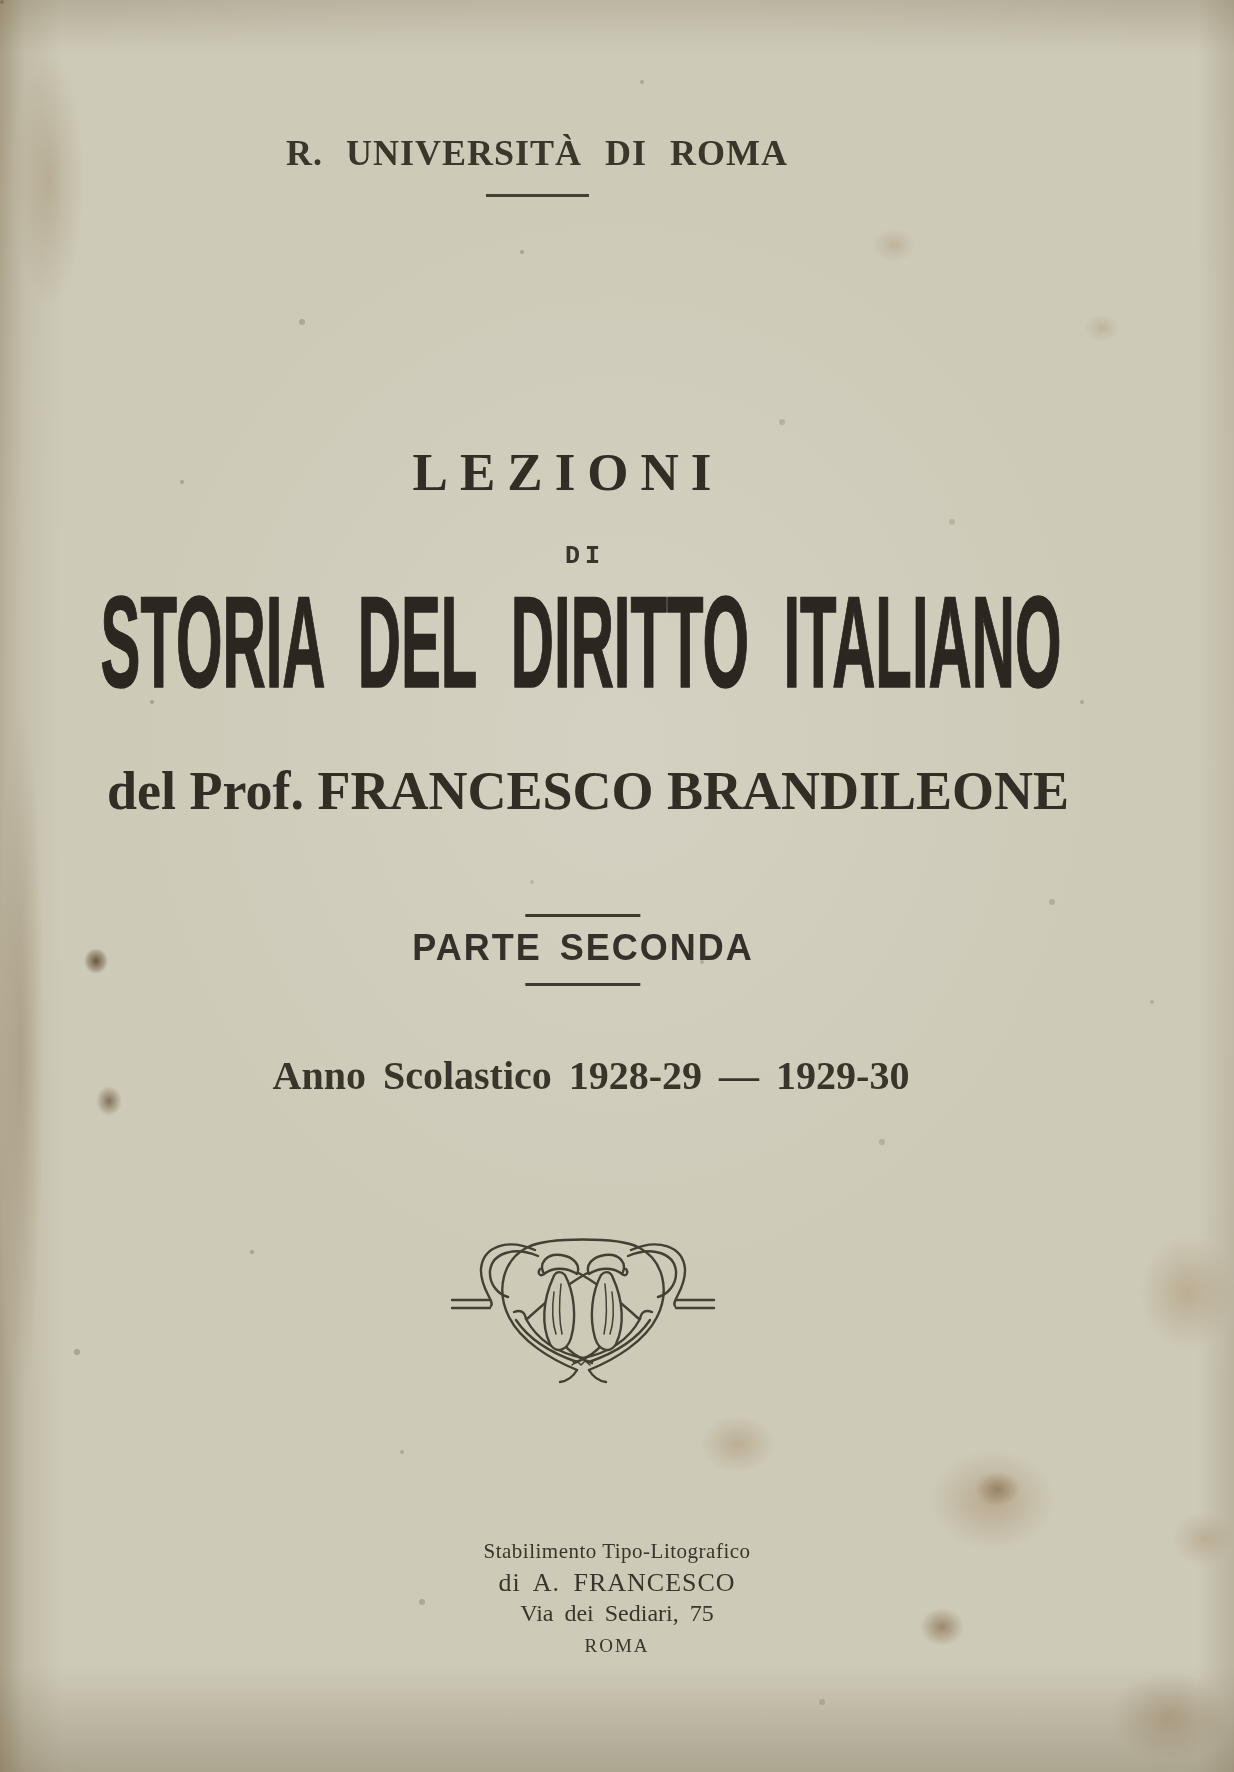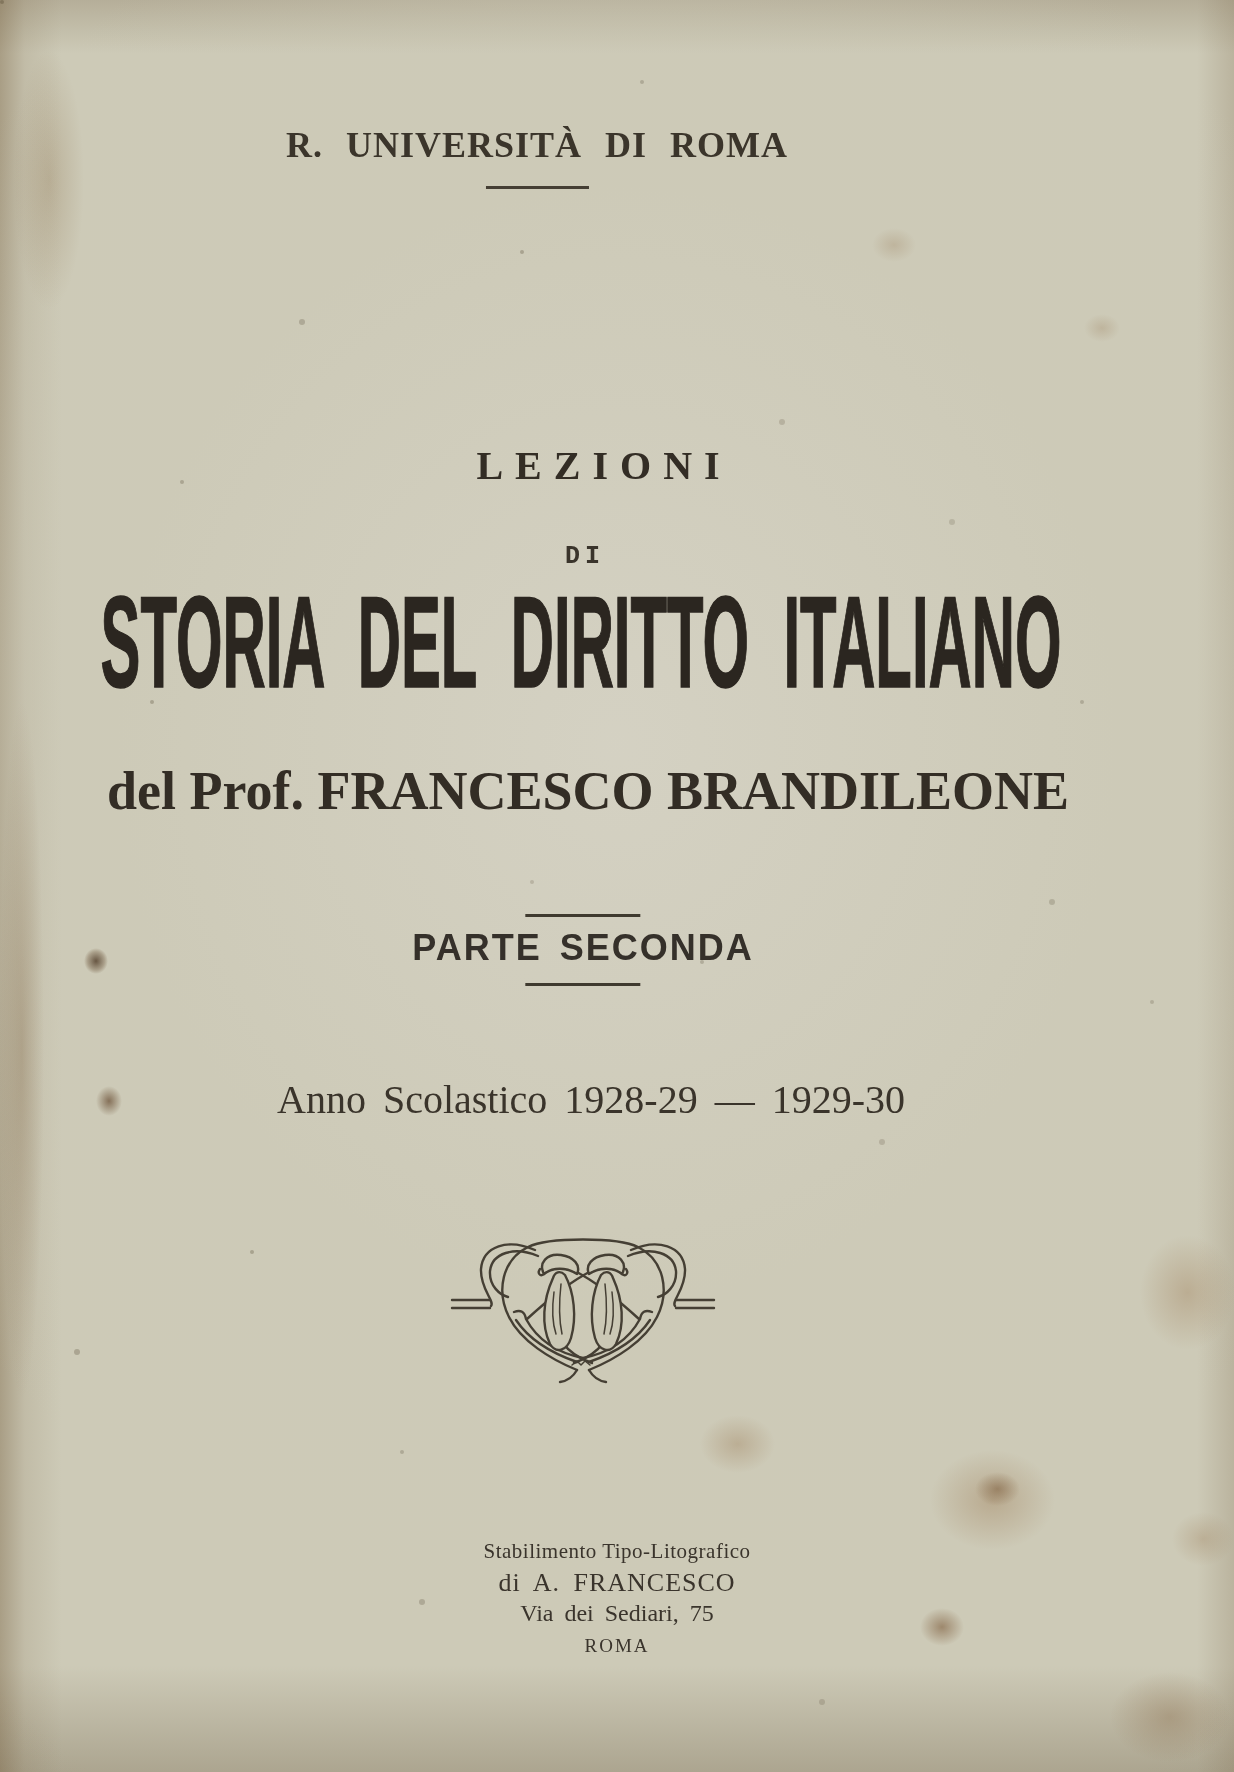--- a/index.html
+++ b/index.html
@@ -33,7 +33,7 @@
       75px 1350px 0 1px rgba(84,72,50,.28),530px 880px 0 0 rgba(84,72,50,.2);}
   .txt{position:absolute;white-space:nowrap;line-height:1;}
   .center{transform:translateX(-50%);}
-  .university-wrap{position:absolute;top:124px;left:537px;transform:translateX(-50%);text-align:right;}
+  .university-wrap{position:absolute;top:132px;left:537px;transform:translateX(-50%);text-align:right;}
   .university-text{font-size:36px;letter-spacing:1px;word-spacing:13px;color:#3b352b;font-weight:600;}
   .uni-rule{width:103px;height:3px;background:#453f34;margin:20px auto 0;}
   .lezioni{top:446px;left:568px;font-weight:bold;font-size:40px;letter-spacing:12px;color:#332d25;margin-left:36px;}

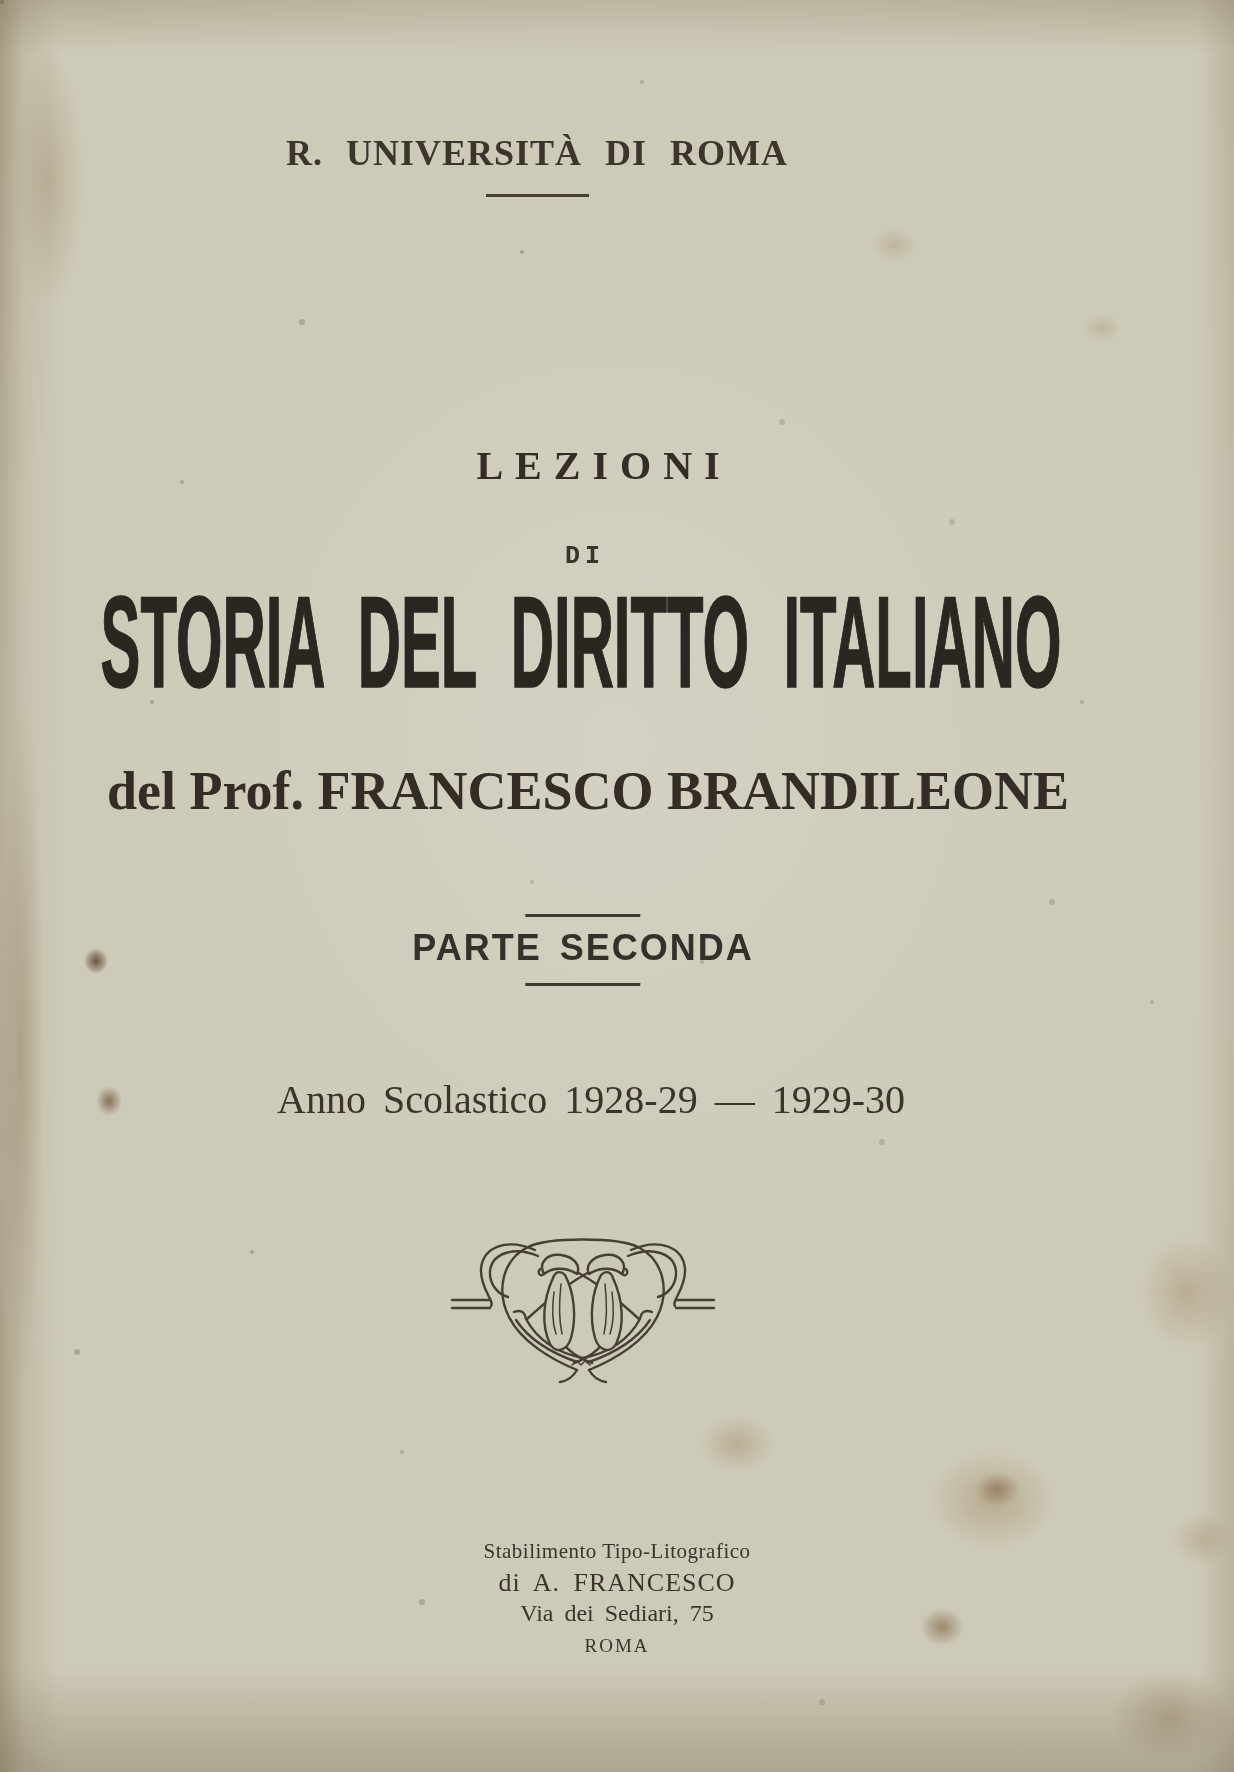--- a/index.html
+++ b/index.html
@@ -36,7 +36,7 @@
   .university-wrap{position:absolute;top:132px;left:537px;transform:translateX(-50%);text-align:right;}
   .university-text{font-size:36px;letter-spacing:1px;word-spacing:13px;color:#3b352b;font-weight:600;}
   .uni-rule{width:103px;height:3px;background:#453f34;margin:20px auto 0;}
-  .lezioni{top:446px;left:568px;font-weight:bold;font-size:40px;letter-spacing:12px;color:#332d25;margin-left:36px;}
+  .lezioni{top:446px;left:568px;font-weight:bold;font-size:53px;letter-spacing:12px;color:#332d25;}
   .di{top:544px;left:585px;font-family:Liberation Mono, monospace;font-weight:bold;font-size:25px;letter-spacing:5px;color:#3a342b;}
   .main-title{
     top:577px;left:581px;margin:0;

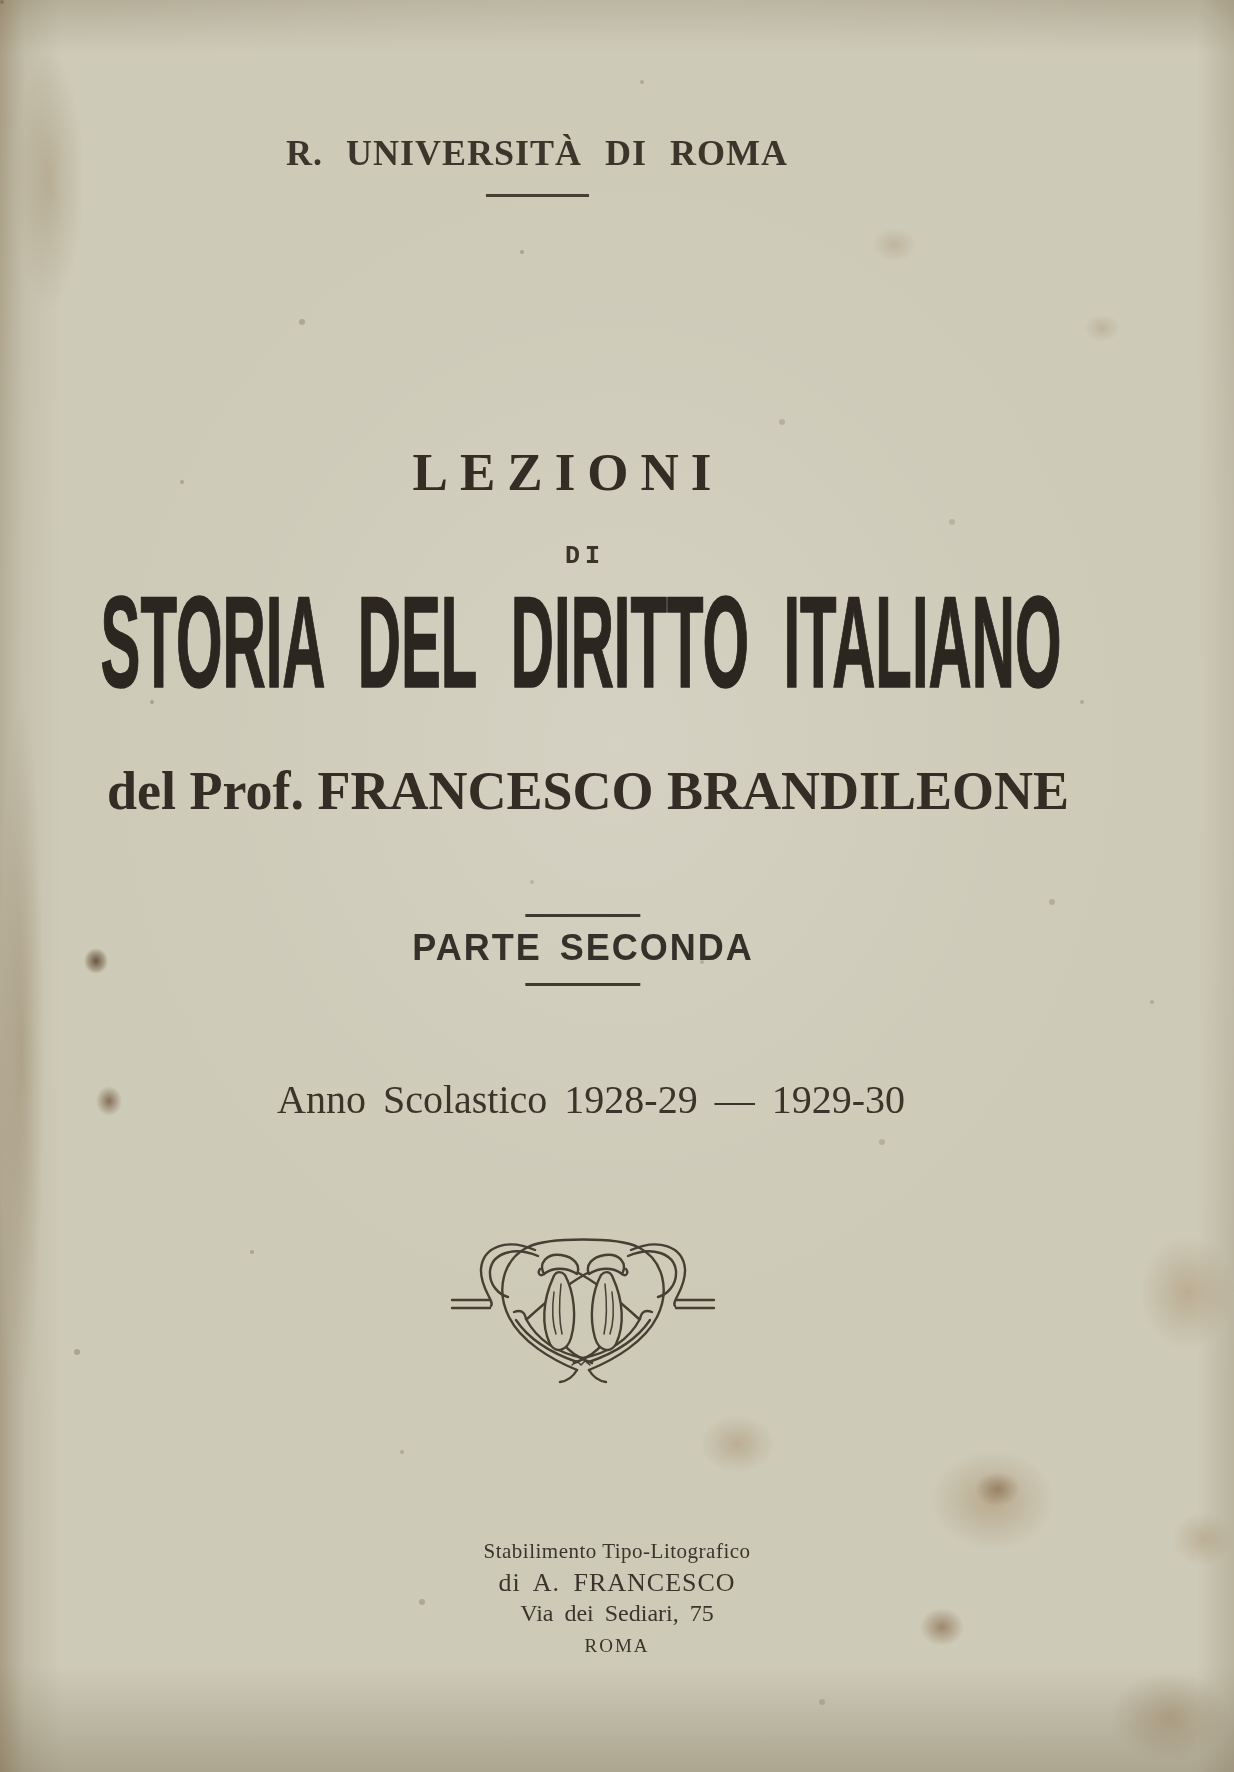--- a/index.html
+++ b/index.html
@@ -49,7 +49,7 @@
   .part-block{position:absolute;top:914px;left:583px;transform:translateX(-50%);}
   .part-rule{width:115px;height:3px;background:#3f3a2f;margin:0 auto;}
   .part-text{font-family:"Liberation Sans","DejaVu Sans",sans-serif;font-weight:bold;font-size:36px;letter-spacing:2px;word-spacing:6px;color:#35302a;margin:13px 0 17px;line-height:1;}
-  .year{top:1080px;left:591px;font-weight:normal;font-size:40px;letter-spacing:0;word-spacing:7px;color:#3a342b;}
+  .year{top:1056px;left:591px;font-weight:bold;font-size:40px;letter-spacing:0;word-spacing:7px;color:#3a342b;}
   .ornament{position:absolute;top:1222px;left:450px;width:266px;height:165px;}
   .imprint{position:absolute;top:1541px;left:569px;width:0;color:#3a342c;}
   .imprint .line{position:absolute;left:0;transform:translateX(-50%);white-space:nowrap;line-height:1;margin-left:48px;}

